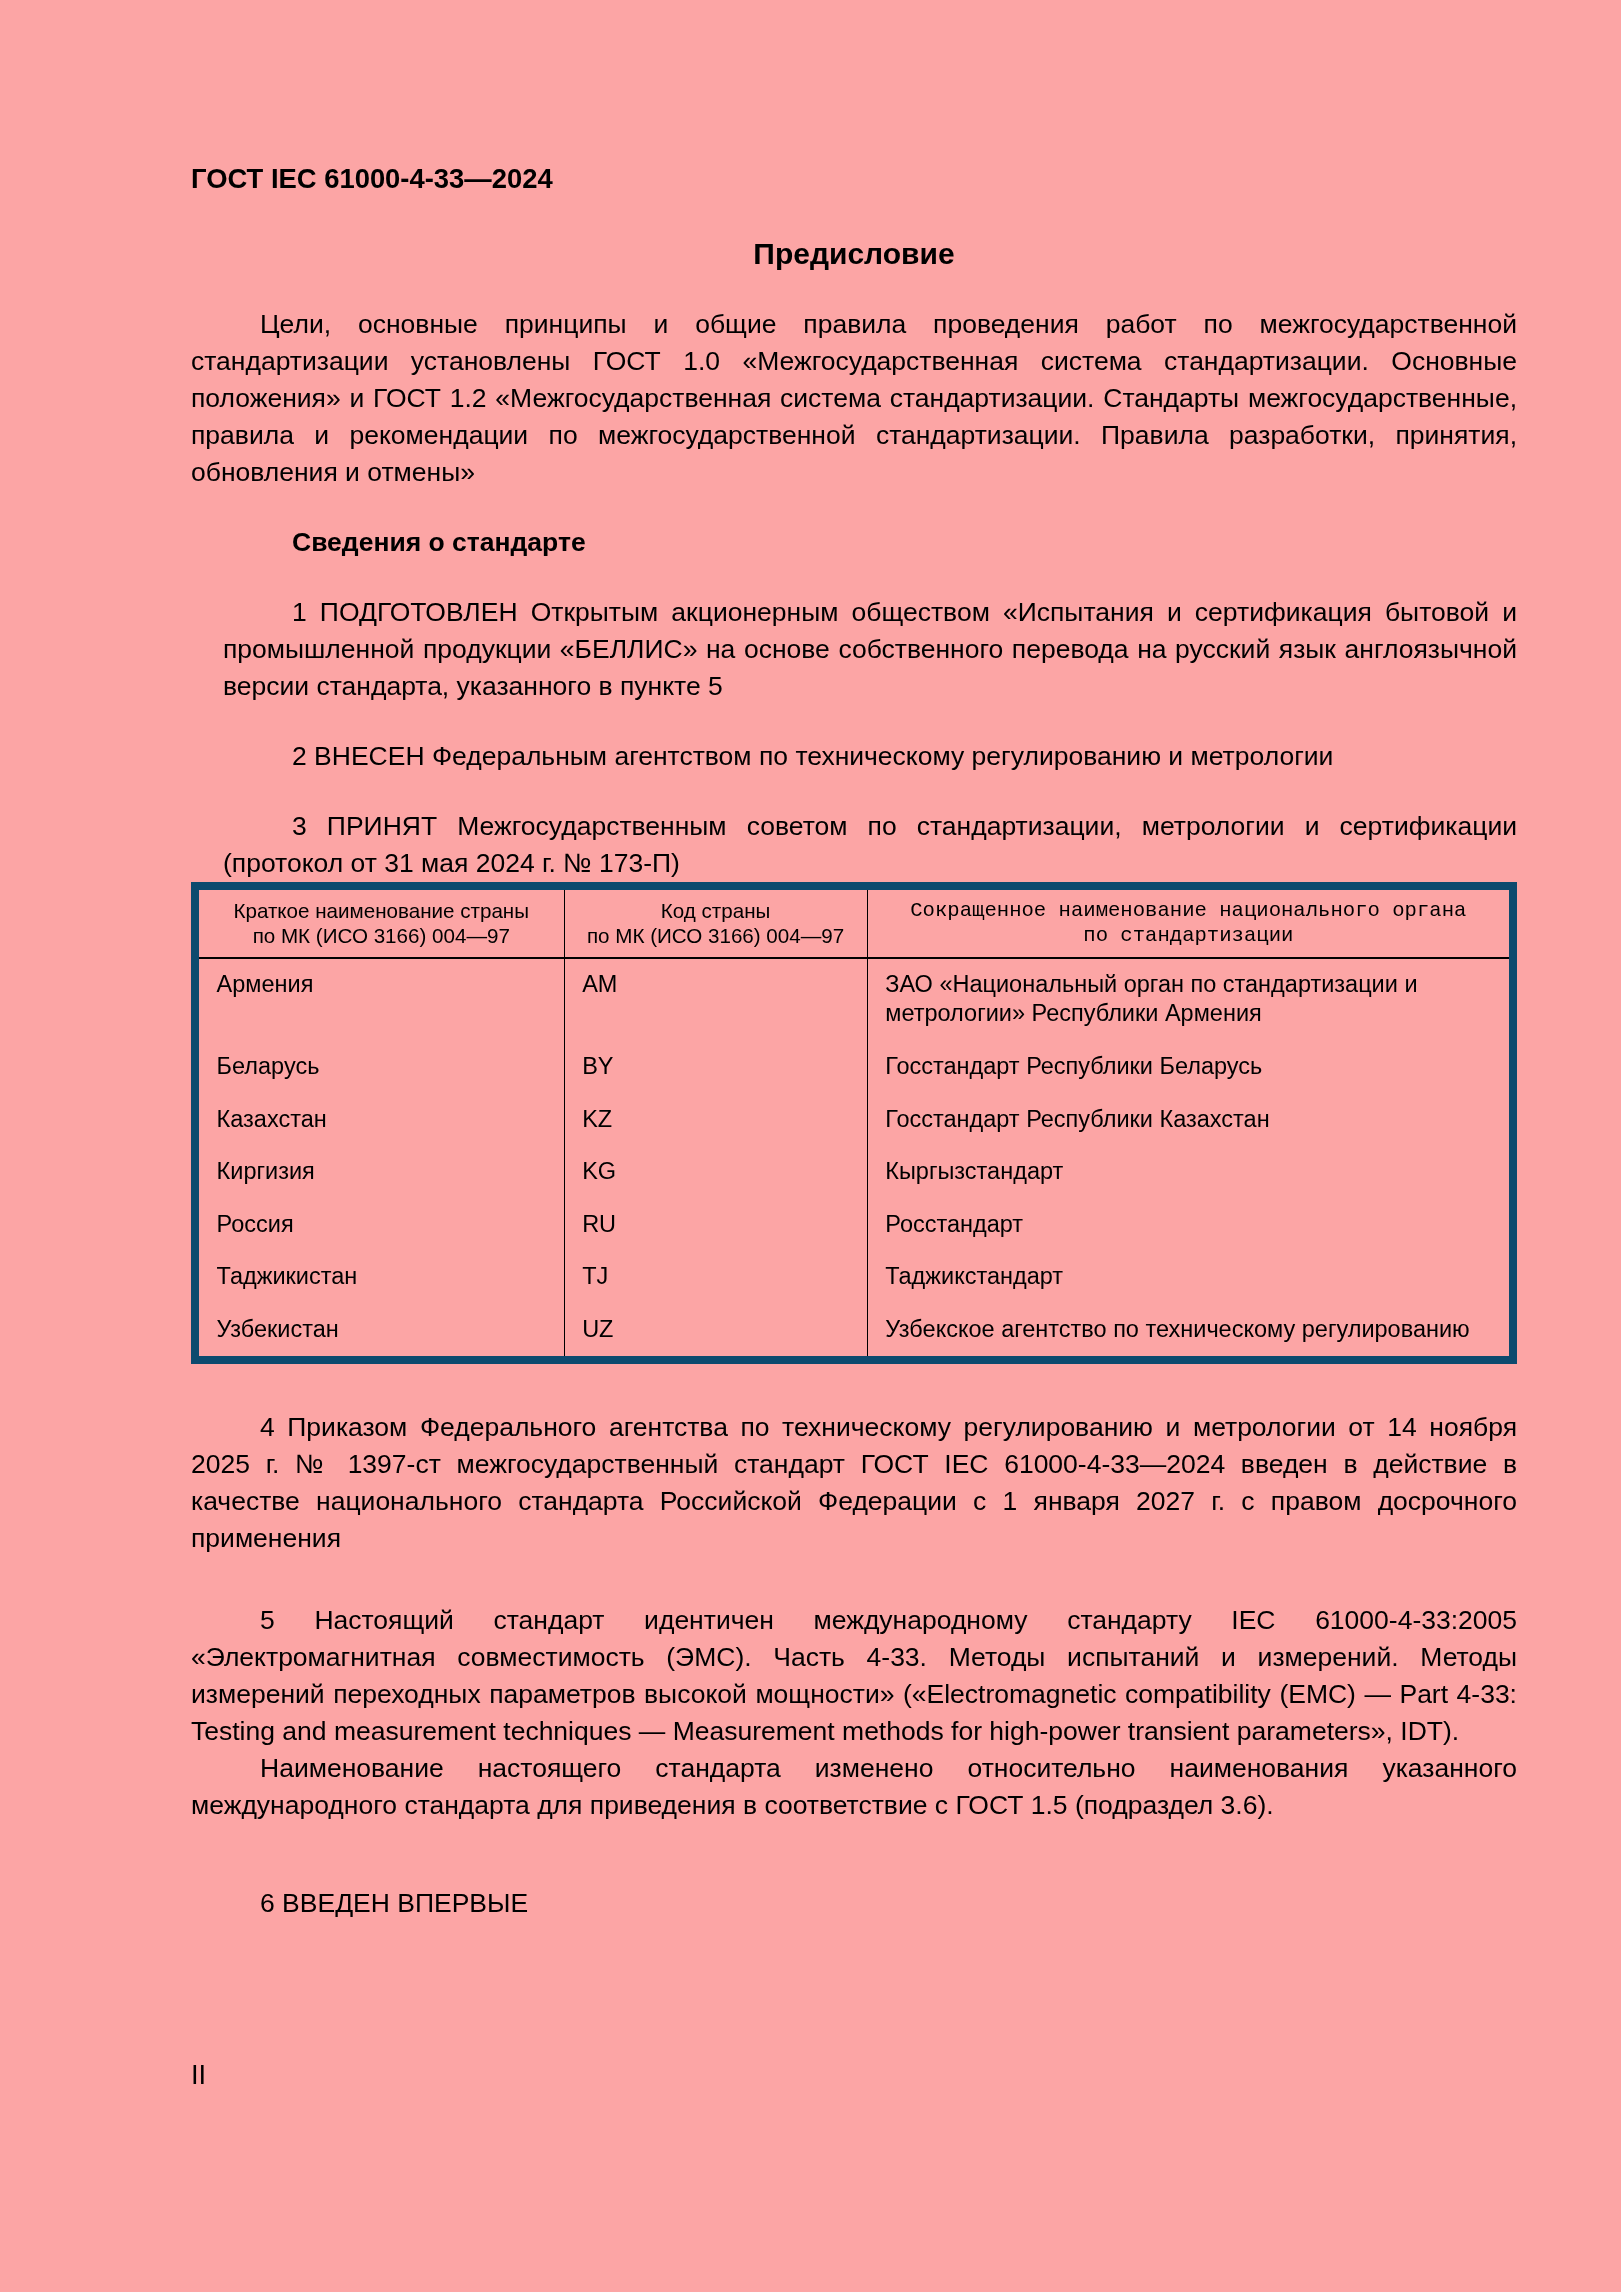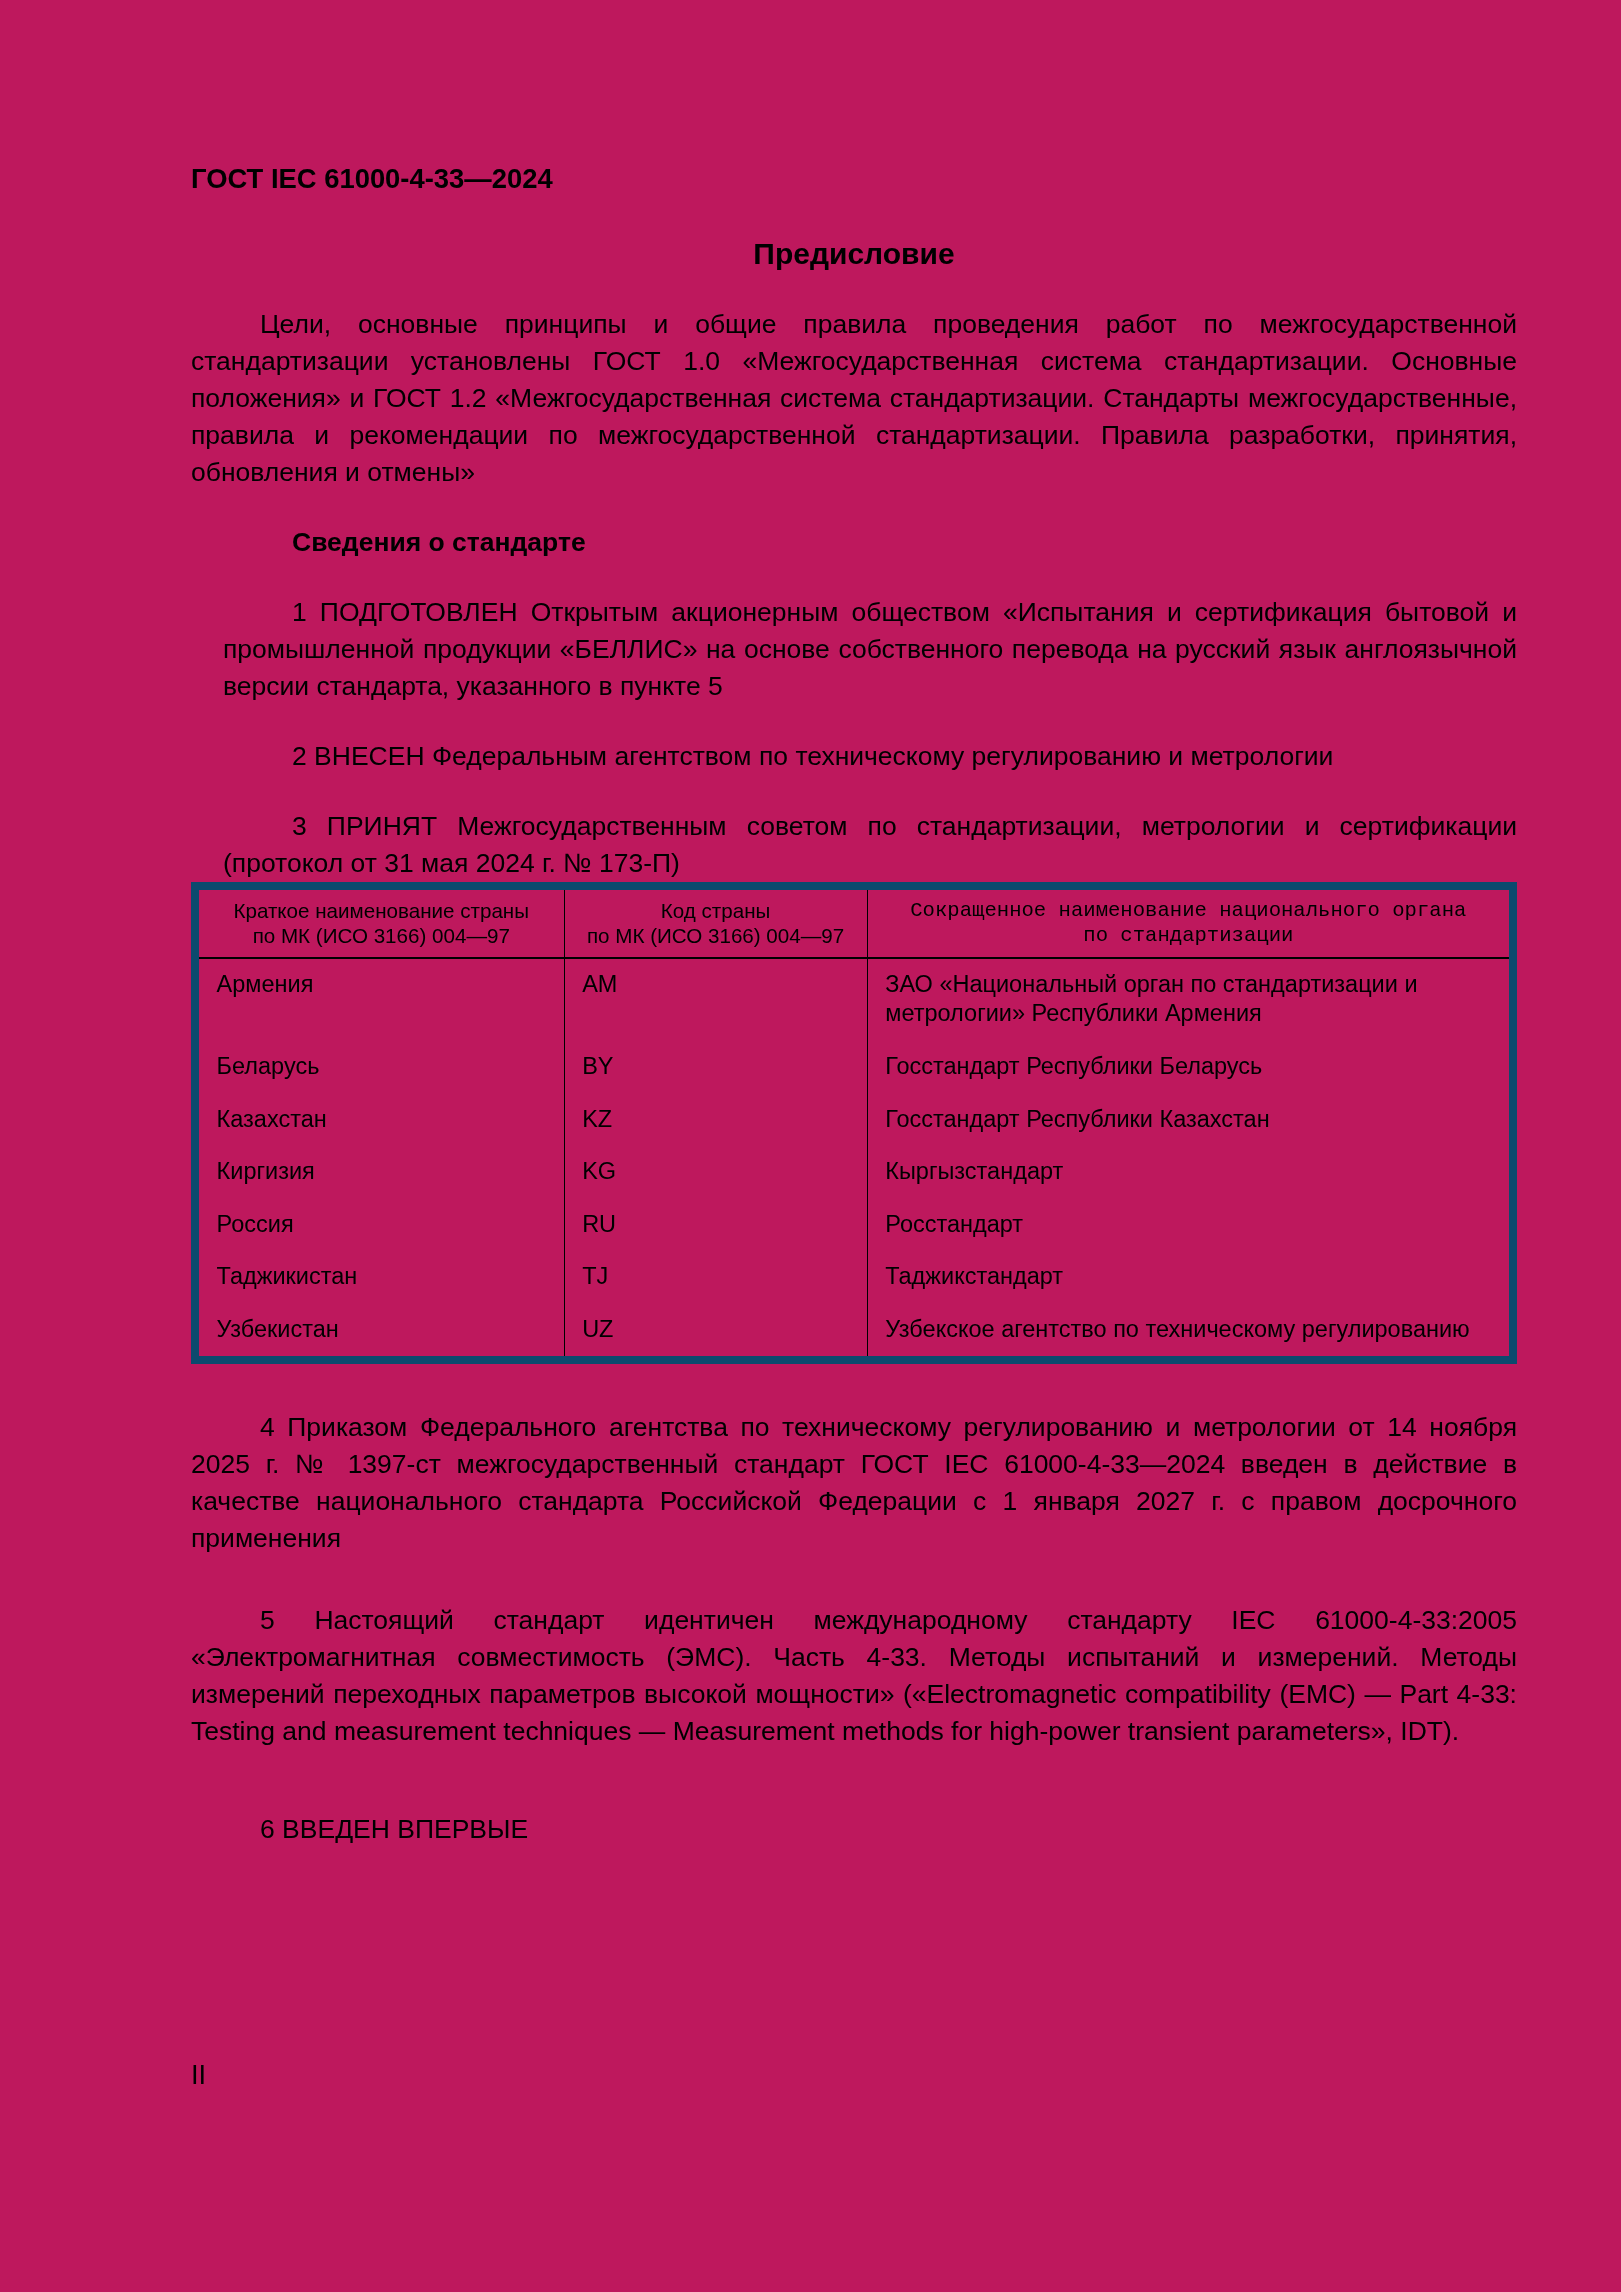--- a/index.html
+++ b/index.html
@@ -13,7 +13,7 @@
     position: relative;
     width: 1621px; height: 2293px;
     padding: 162px 104px 0 191px;
-    background: #be185d;
+    background: #fca5a5;
     overflow: hidden;
   }
   .doc-code {

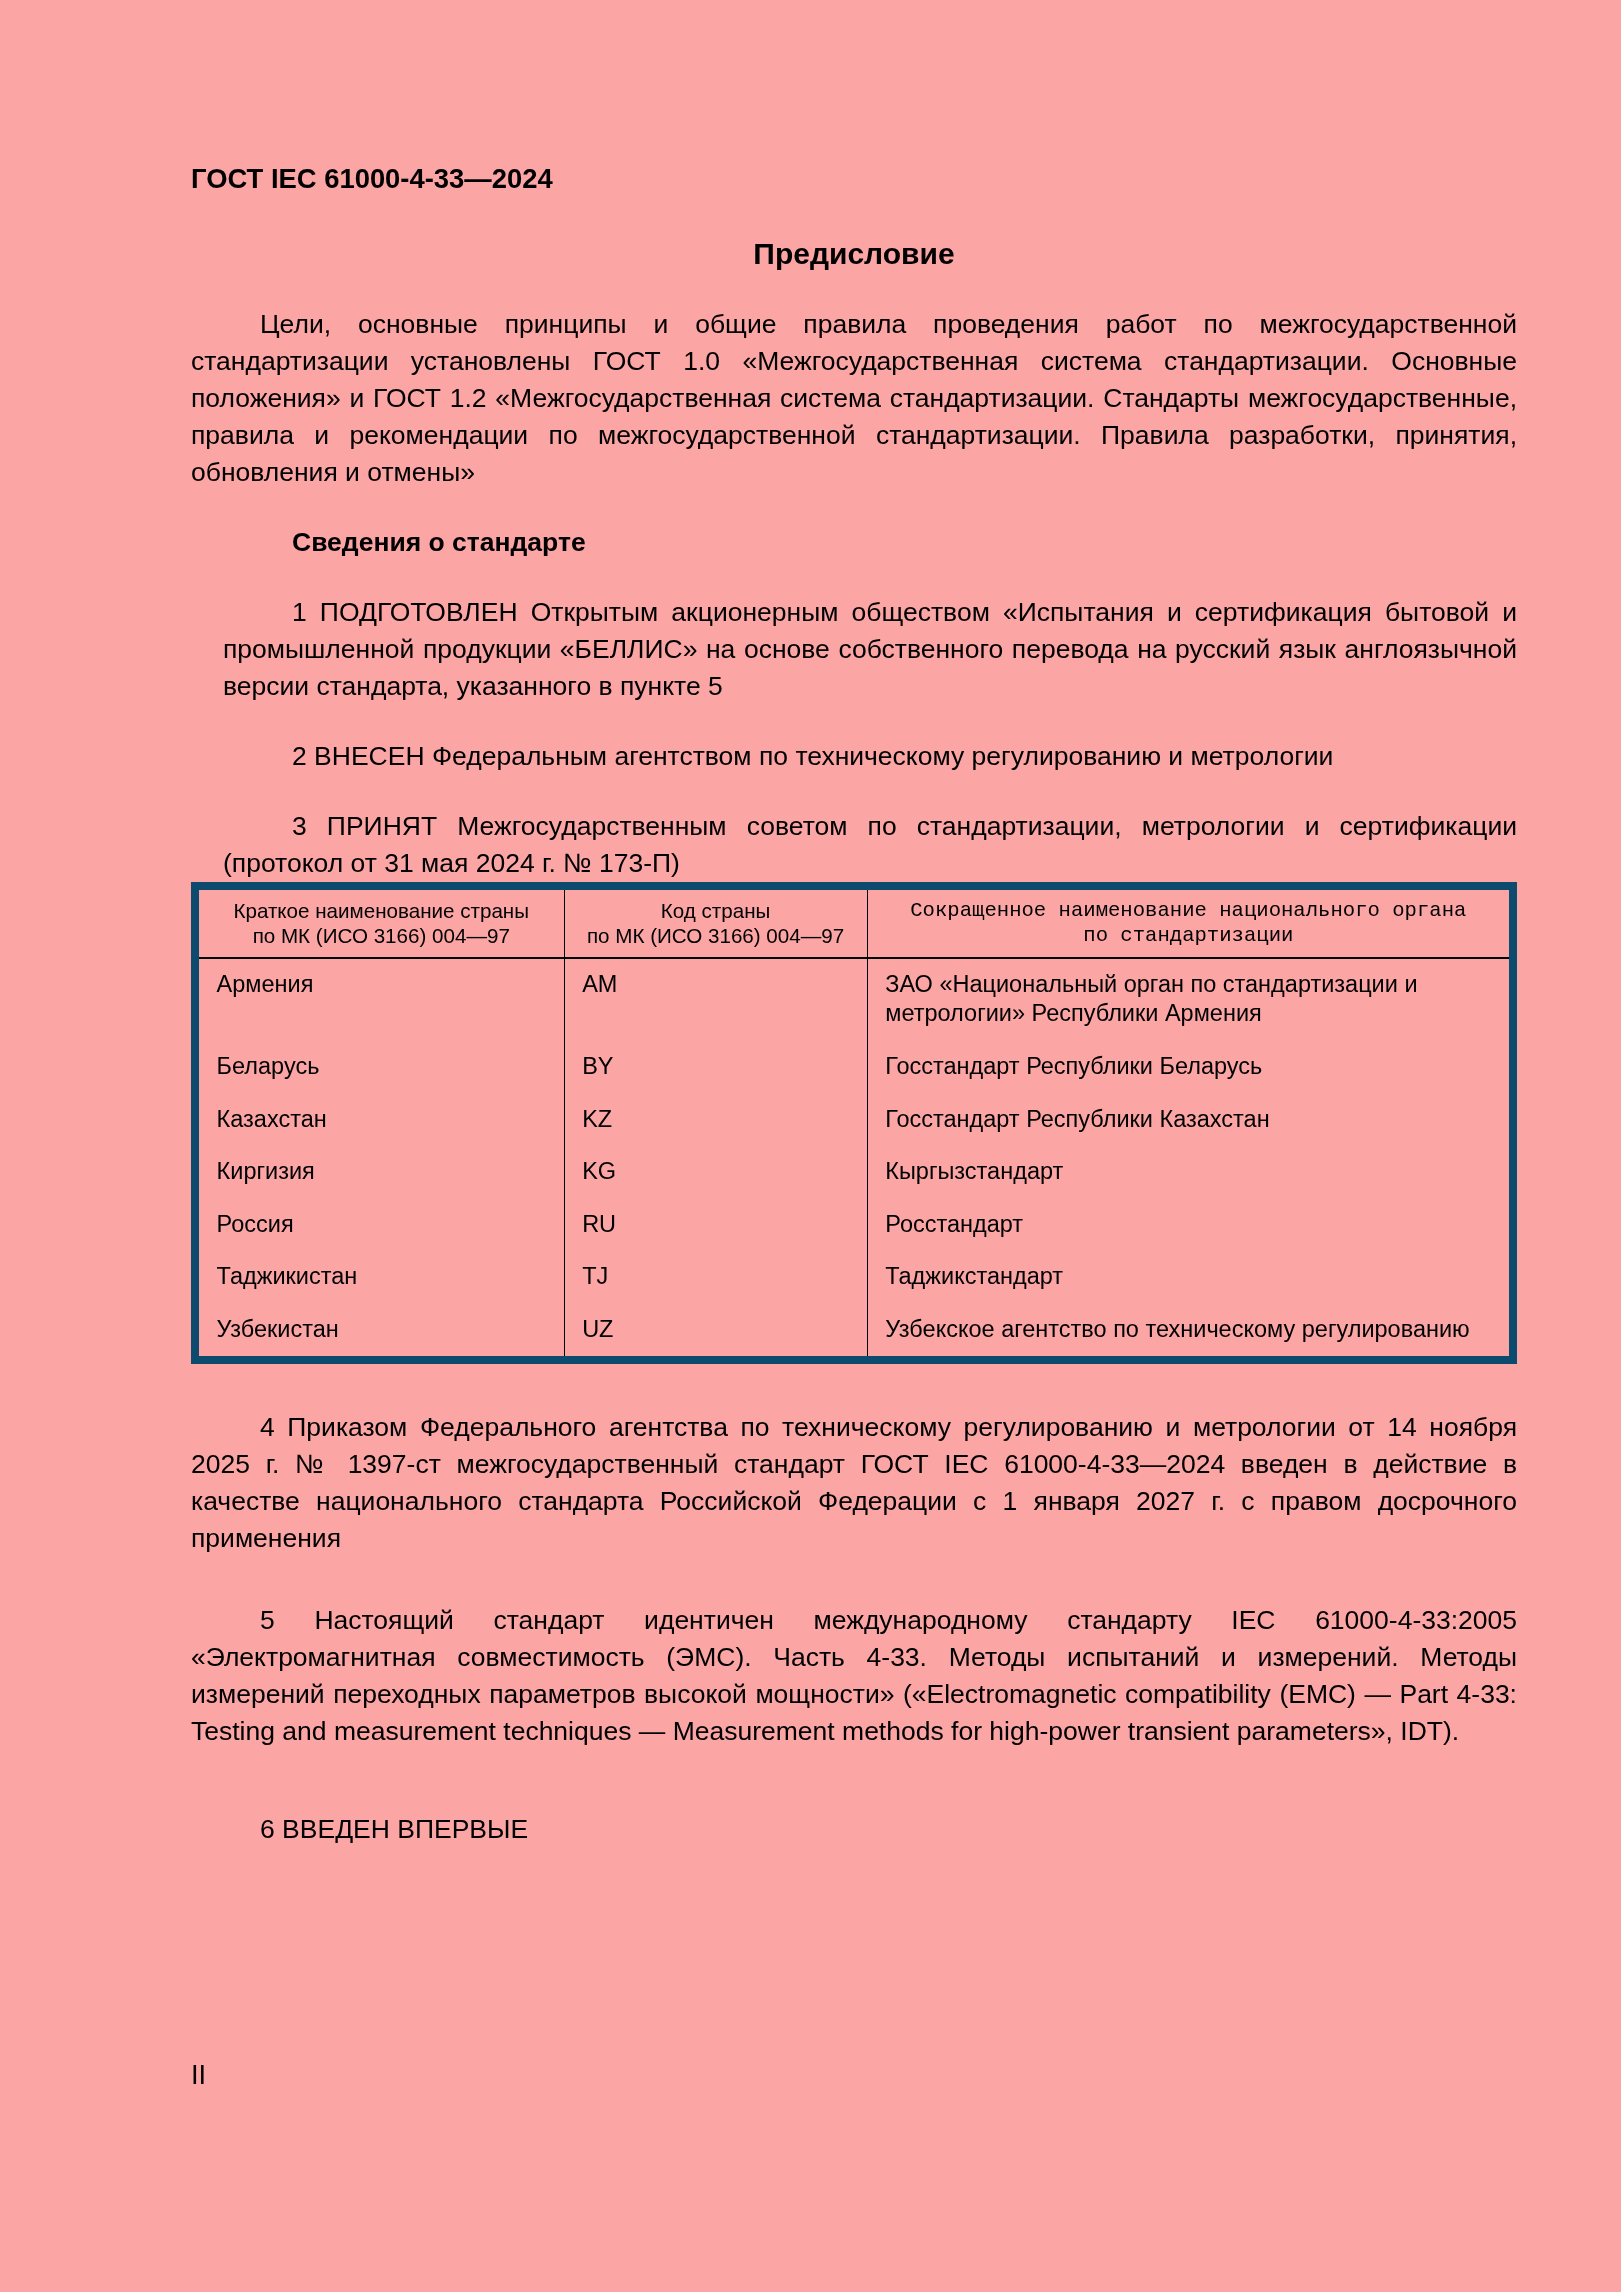--- a/index.html
+++ b/index.html
@@ -155,6 +155,7 @@
 
   <p class="indent mt-lg">5 Настоящий стандарт идентичен международному стандарту IEC 61000-4-33:2005 «Электромагнитная совместимость (ЭМС). Часть 4-33. Методы испытаний и измерений. Методы измерений переходных параметров высокой мощности» («Electromagnetic compatibility (EMC) — Part 4-33: Testing and measurement techniques — Measurement methods for high-power transient parameters», IDT).</p>
 
+  <p class="indent">Наименование настоящего стандарта изменено относительно наименования указанного международного стандарта для приведения в соответствие с ГОСТ 1.5 (подраздел 3.6).</p>
 
 
 

